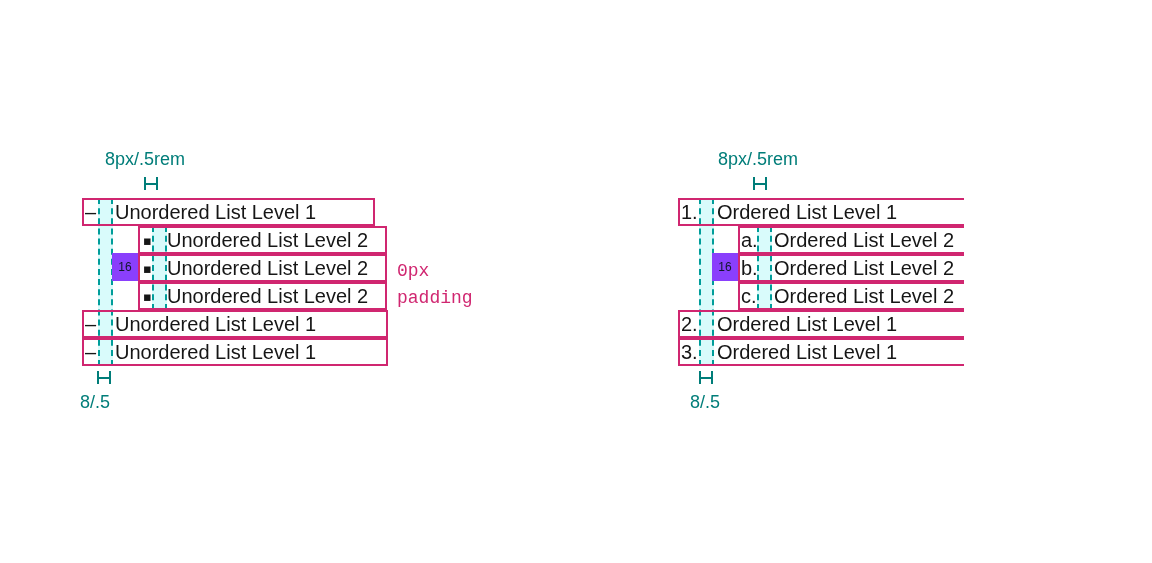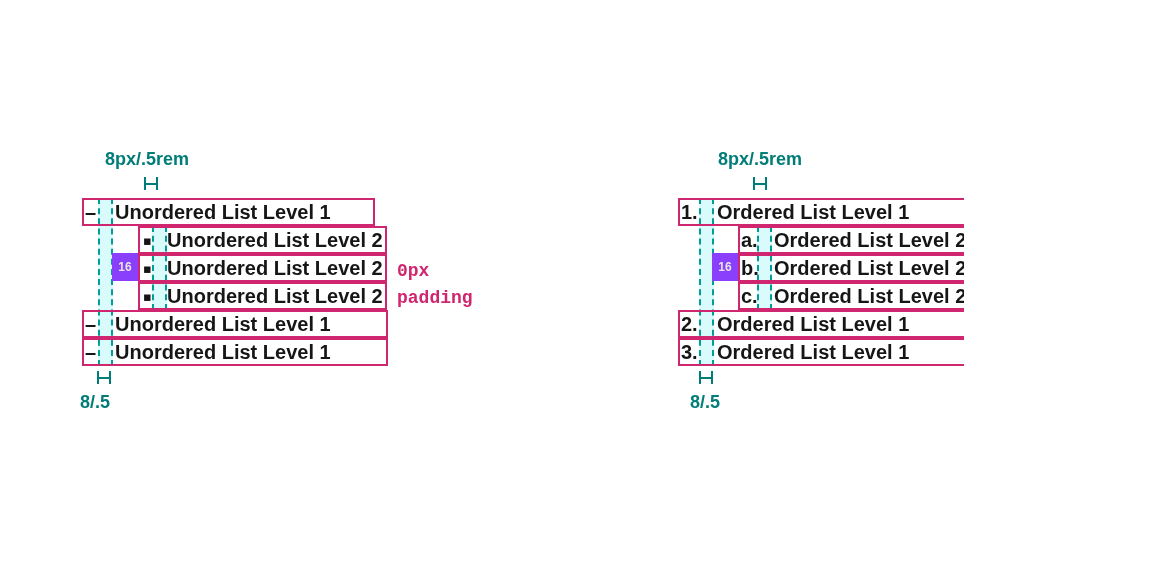--- a/index.html
+++ b/index.html
@@ -12,7 +12,7 @@
   }
   *{margin:0;padding:0;box-sizing:border-box;}
   body{background:#fff;font-family:"Liberation Sans",sans-serif;}
-  .canvas{position:relative;width:964px;height:563px;background:#fff;overflow:hidden;font-weight:bold;}
+  .canvas{position:relative;width:964px;height:563px;background:#fff;overflow:hidden;}
 
   
   .spacing-col{

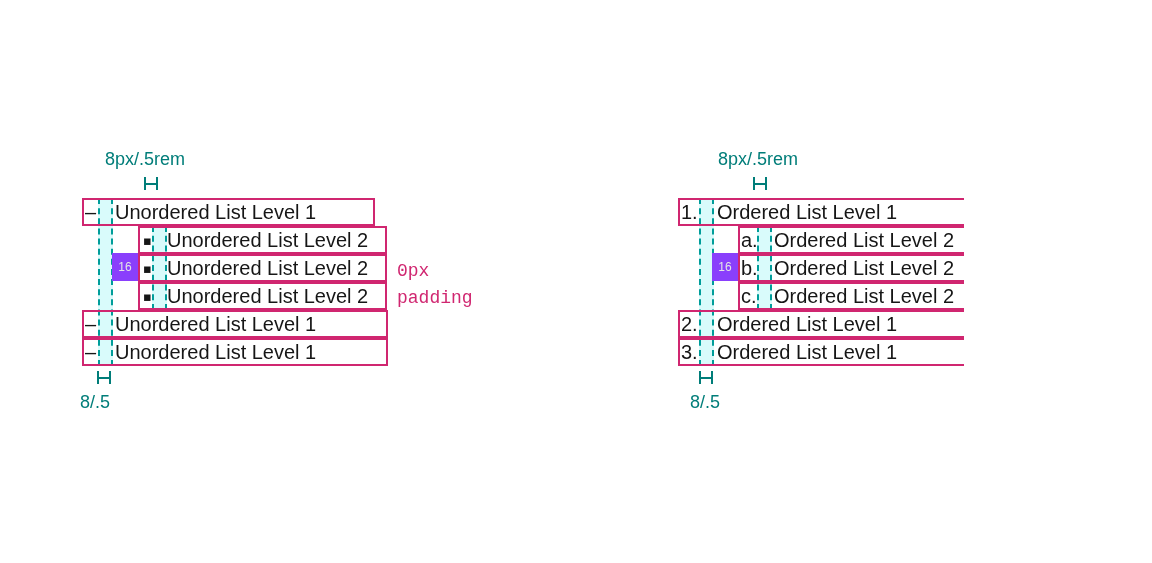--- a/index.html
+++ b/index.html
@@ -48,7 +48,7 @@
 
   .badge{
     position:absolute;width:26px;height:28px;background:var(--purple);
-    color:#e5e5e5;font-size:12px;display:flex;align-items:center;justify-content:center;
+    color:#0f172a;font-size:12px;display:flex;align-items:center;justify-content:center;
   }
 </style>
 </head>

